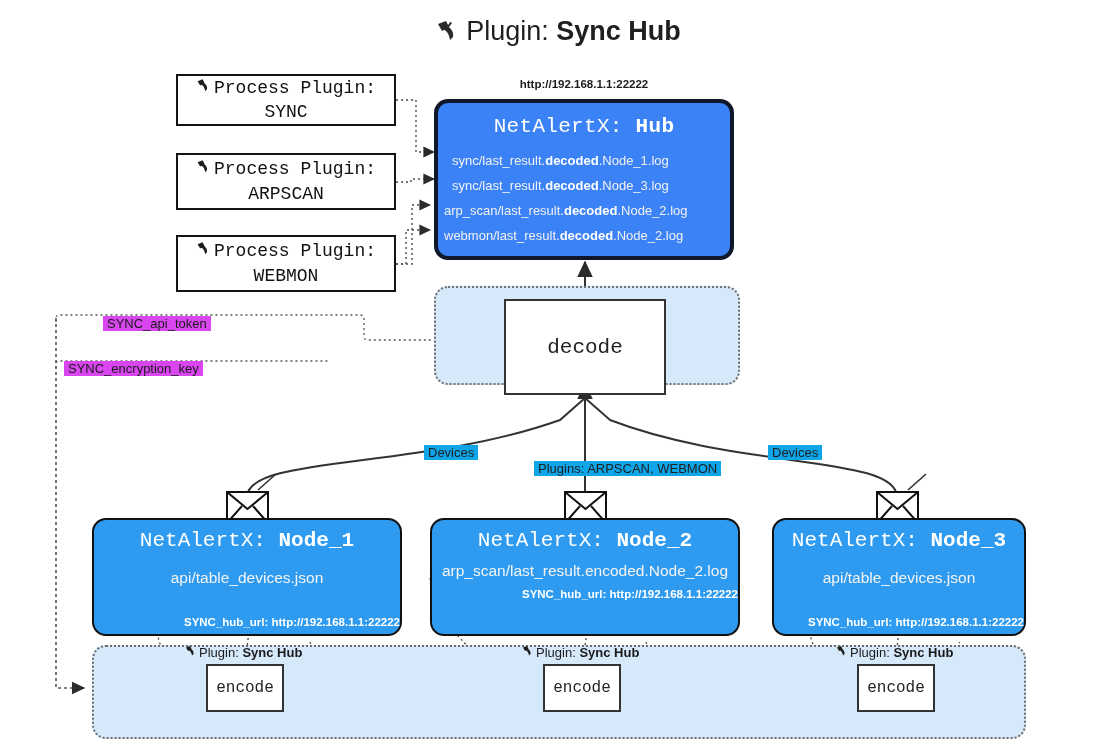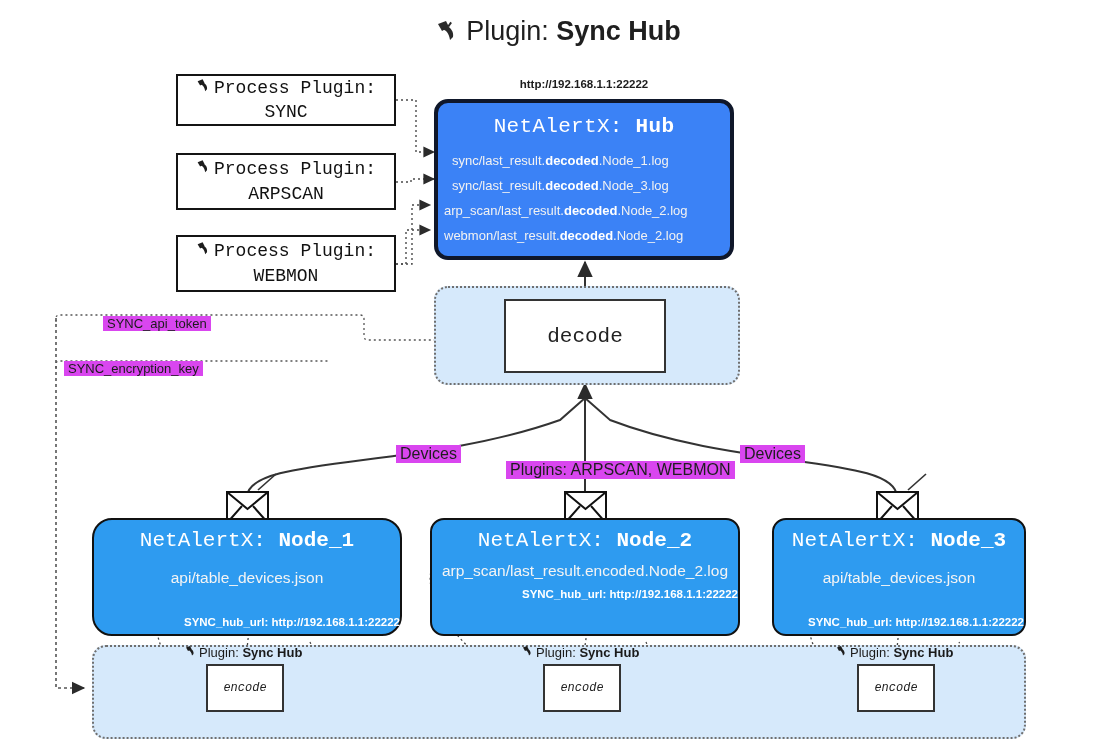--- a/index.html
+++ b/index.html
@@ -177,7 +177,7 @@
   </div>
 
   <div class="abs cluster" style="left:434px;top:286px;width:306px;height:99px;"></div>
-  <div class="abs procwhite" id="decode" style="left:504px;top:299px;width:162px;height:74px;">
+  <div class="abs procwhite" id="decode" style="left:504px;top:299px;width:162px;height:96px;">
     <span>decode</span>
   </div>
 

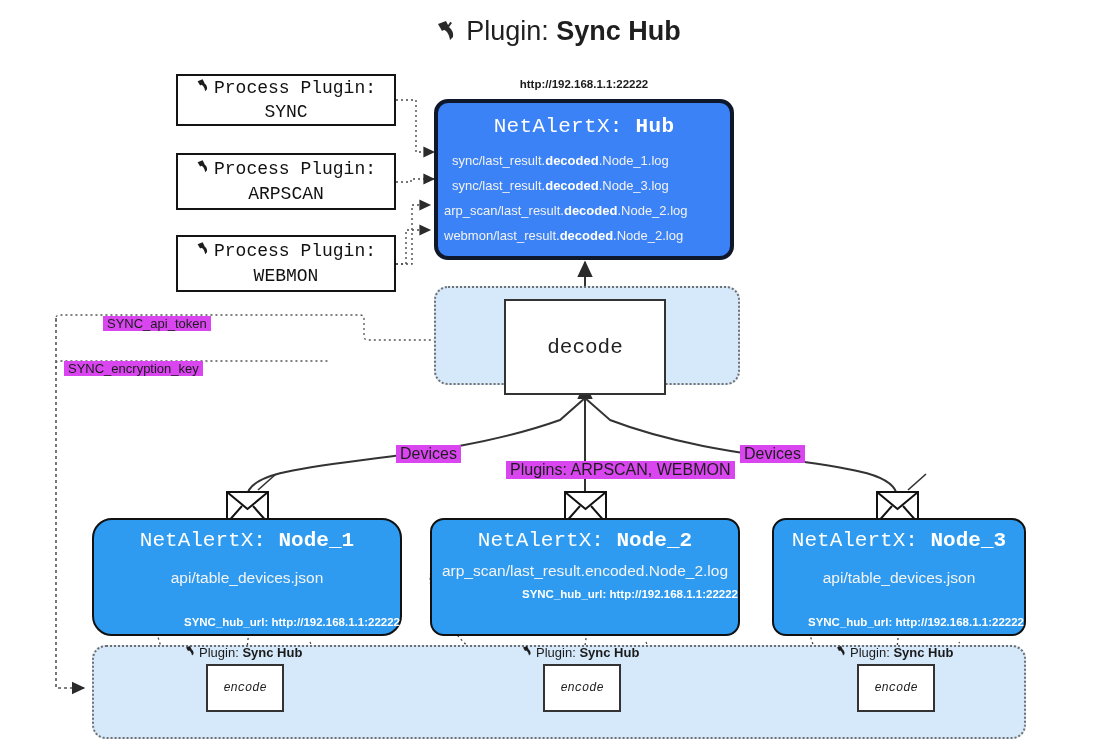--- a/index.html
+++ b/index.html
@@ -52,7 +52,7 @@
   .node .nurl{font-size:11.5px;font-weight:bold;color:#ffffff;text-align:right;white-space:nowrap;}
 
   
-  .elabel{font-size:16px;color:#1e1e1e;white-space:nowrap;background:#d946ef;padding:0 4px;}
+  .elabel{font-size:13px;color:#1e1e1e;white-space:nowrap;background:#0ea5e9;padding:0 4px;margin-left:28px;}
   .keylabel{font-size:13px;color:#1b1b1b;white-space:nowrap;background:#d946ef;padding:0 4px;}
   .plabel{font-size:13px;color:#1a1a1a;white-space:nowrap;}
   .plabel .plug{font-size:12px;margin-right:1px;}

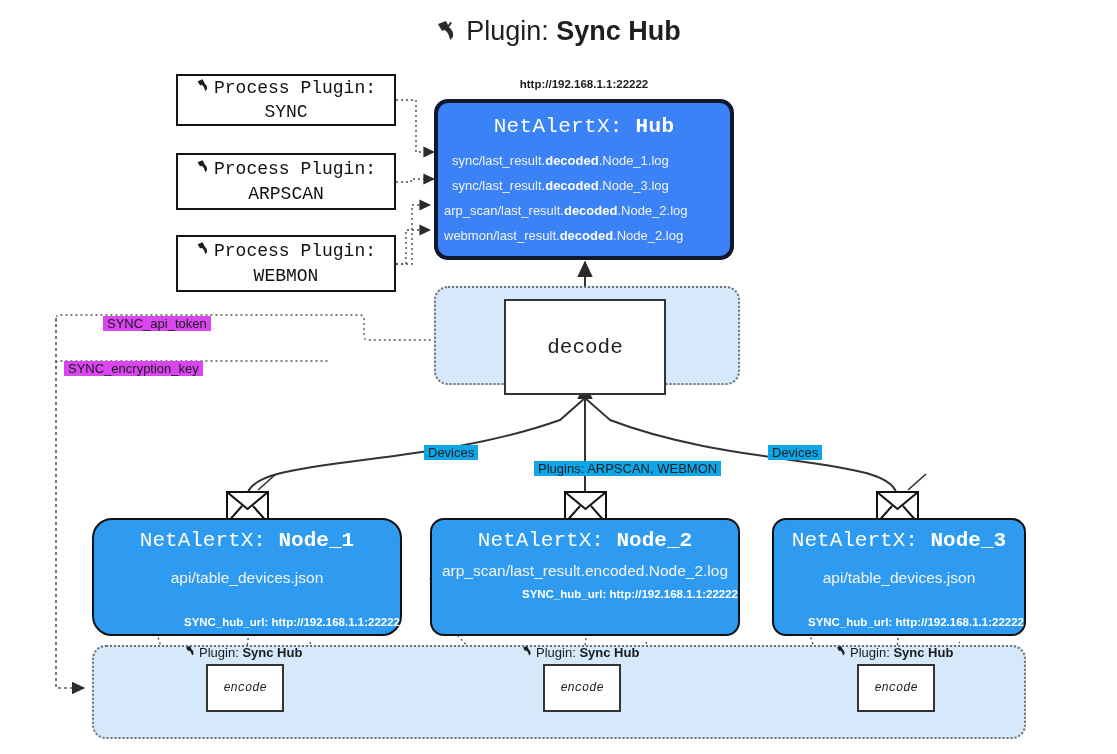--- a/index.html
+++ b/index.html
@@ -210,7 +210,7 @@
     </svg>
   </div>
 
-  <div class="abs node" style="left:92px;top:518px;width:310px;height:118px;border-radius:20px;">
+  <div class="abs node" style="left:92px;top:518px;width:310px;height:118px;">
     <div class="ntitle">
       <span>NetAlertX:</span>
       <b>Node_1</b>

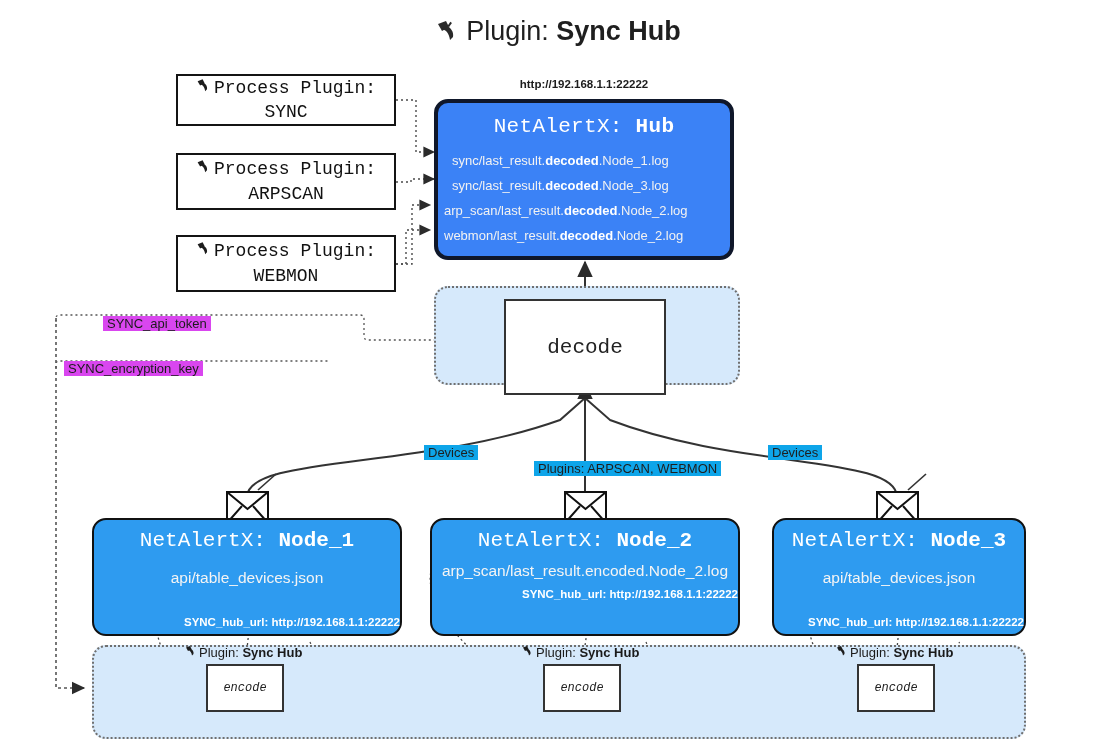--- a/index.html
+++ b/index.html
@@ -41,7 +41,7 @@
              display:flex;align-items:center;justify-content:center;
              font-family:"Liberation Mono","DejaVu Sans Mono",monospace;color:#222;}
   #decode{font-size:21px;}
-  .encode{font-size:12px;font-style:italic;}
+  .encode{font-size:16px;}
 
   
   .node{background:#2e9bf0;border:2px solid #111;border-radius:14px;color:#fff;}

